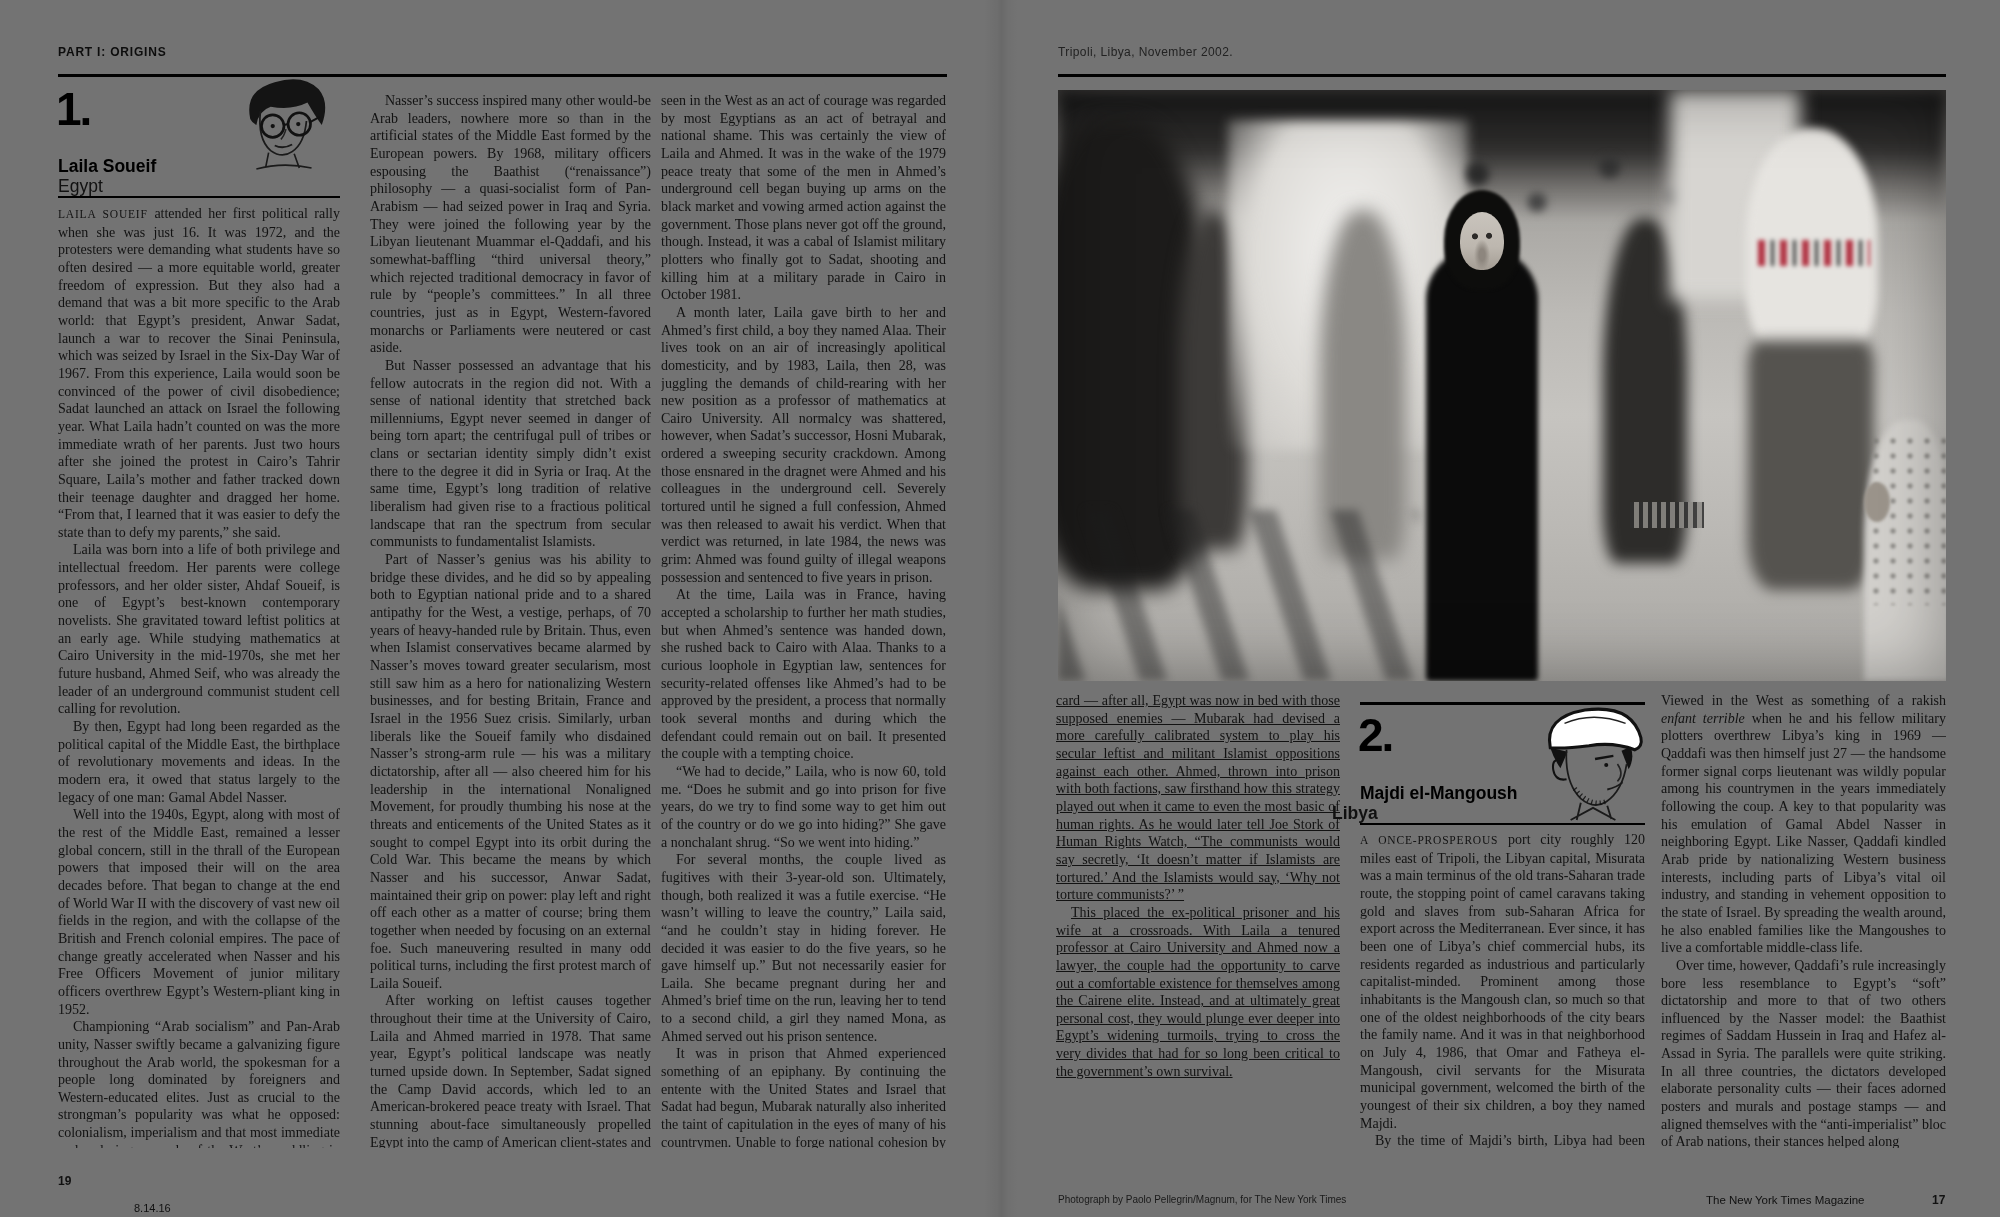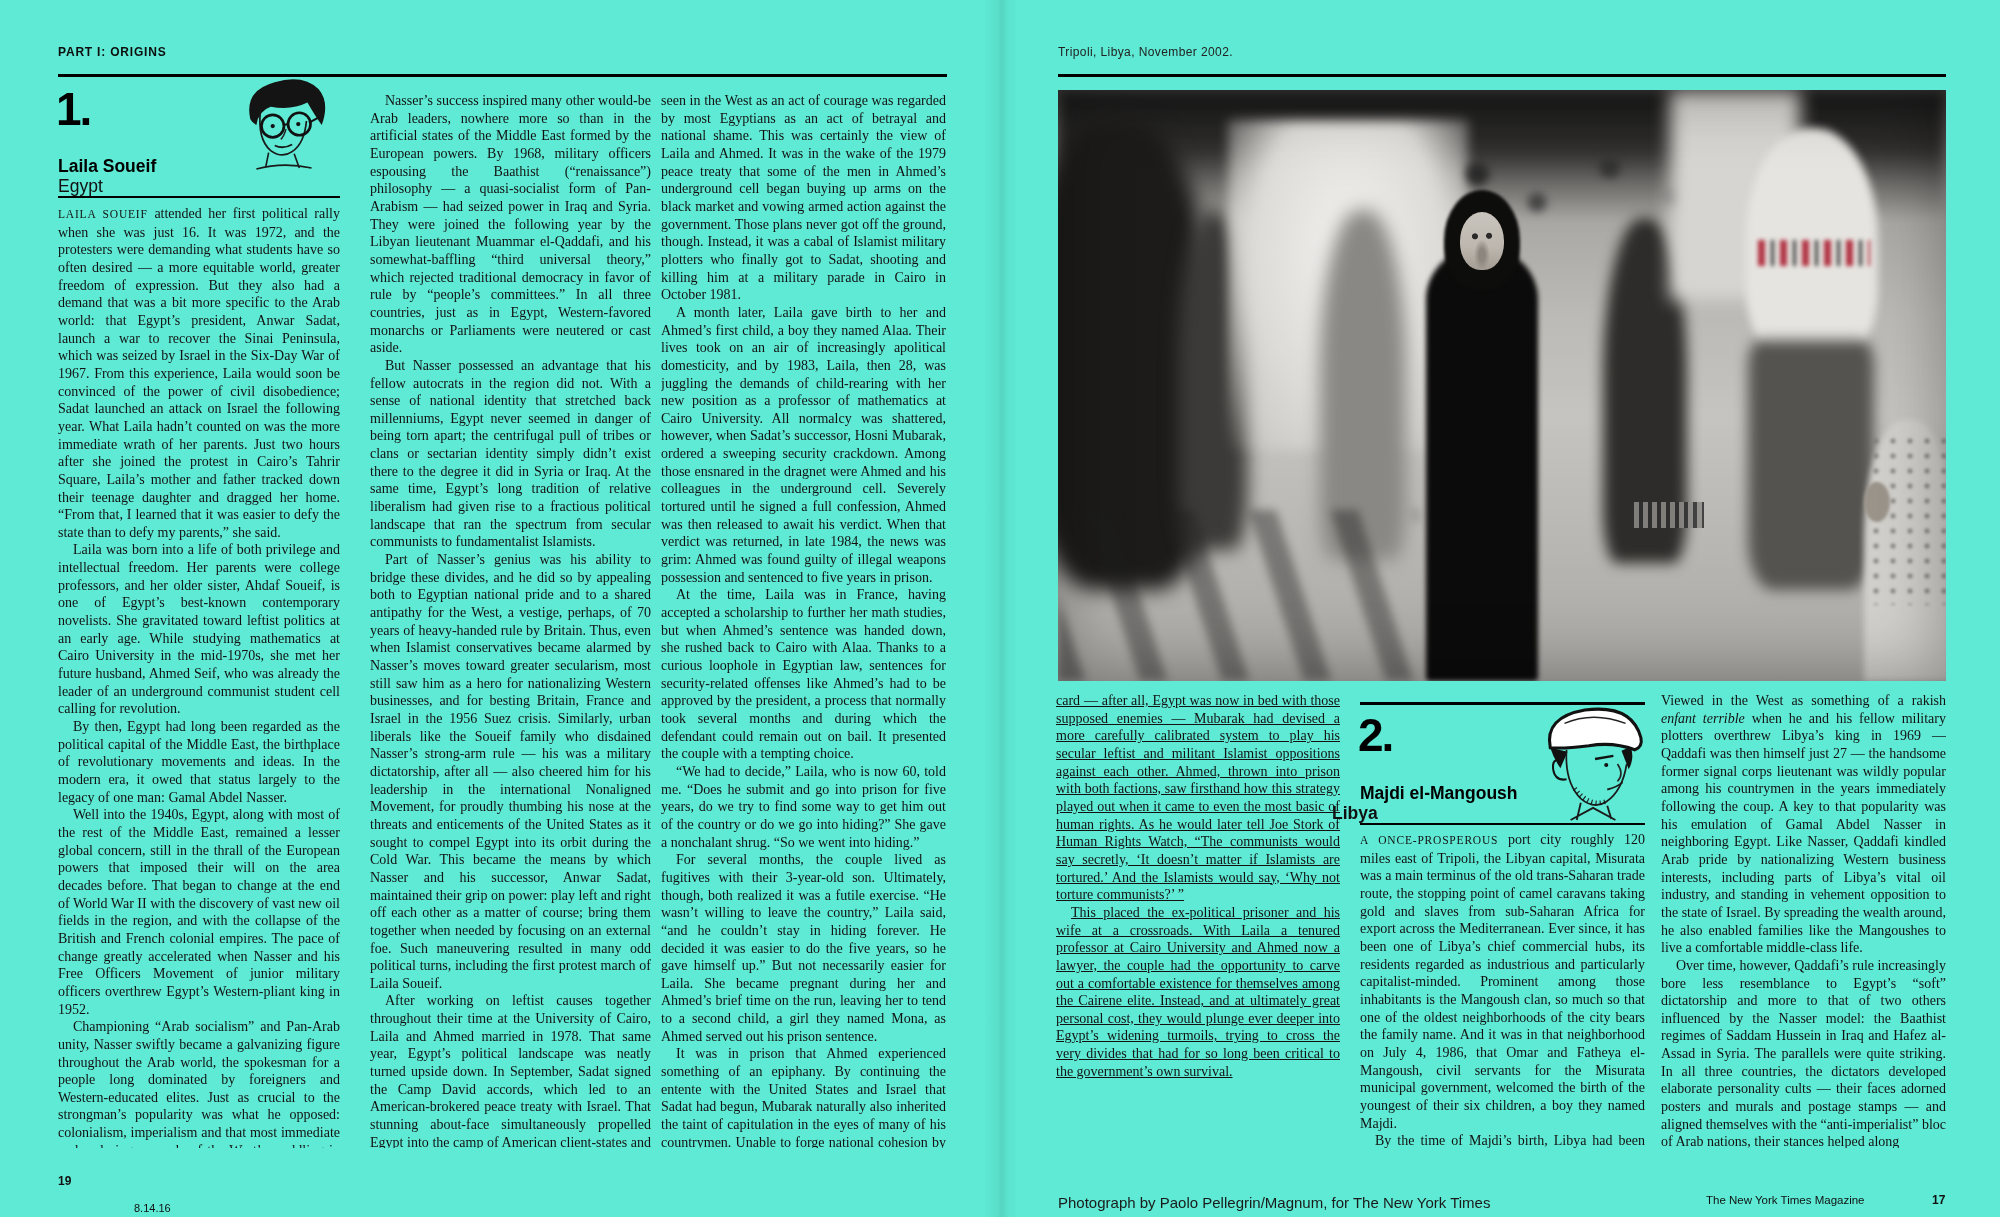--- a/index.html
+++ b/index.html
@@ -3,7 +3,7 @@
 <meta charset="utf-8">
 <style>
   html,body{margin:0;padding:0;background:#e9e9e7;}
-  .spread{position:relative;width:2000px;height:1217px;background:#5eead4;overflow:hidden;
+  .spread{position:relative;width:2000px;height:1217px;background:#737373;overflow:hidden;
           font-family:"Liberation Serif",serif;color:#111;}
   .fold{position:absolute;left:984px;top:0;width:34px;height:100%;
         background:linear-gradient(90deg,rgba(0,0,0,0) 0%,rgba(0,0,0,0.05) 40%,rgba(0,0,0,0.09) 52%,rgba(0,0,0,0.03) 70%,rgba(0,0,0,0) 100%);}

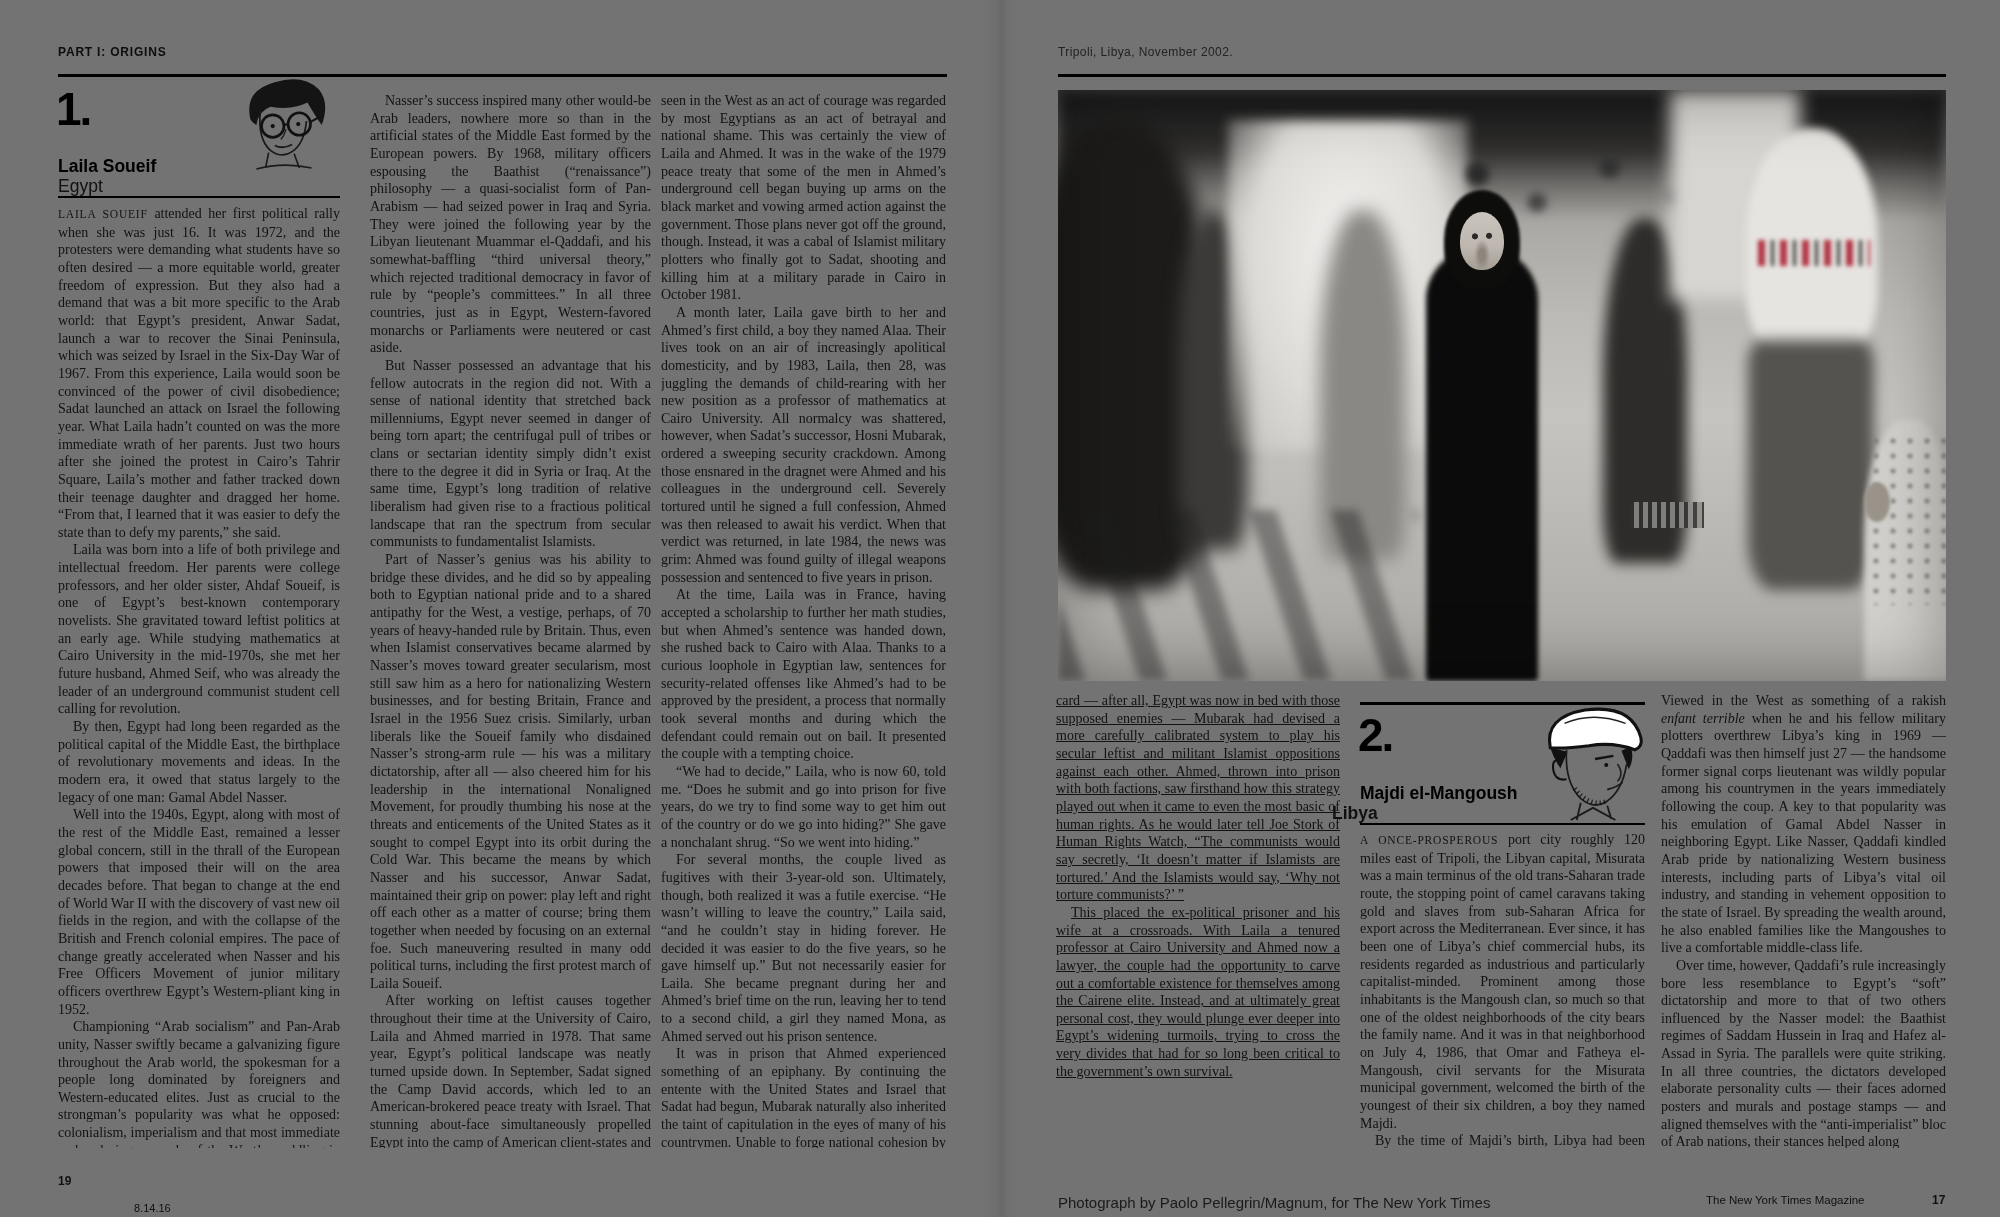--- a/index.html
+++ b/index.html
@@ -24,7 +24,7 @@
   .lead{font-size:11.5px;letter-spacing:0.8px;}
   .footer-item{position:absolute;font-family:"Liberation Sans",sans-serif;font-size:11px;color:#111;white-space:nowrap;}
   .footer-item.bold{font-weight:bold;font-size:12px;}
-  .footer-item.credit{font-size:15px;color:#1a1a1a;}
+  .footer-item.credit{font-size:10px;color:#1a1a1a;}
   
   .photo{position:absolute;left:1058px;top:90px;width:888px;height:591px;overflow:hidden;
          background:linear-gradient(180deg,#4a4846 0%,#8b8986 10%,#aaa8a4 22%,#bcbab6 38%,#c6c4c0 55%,#bab8b4 75%,#a9a7a3 100%);}

